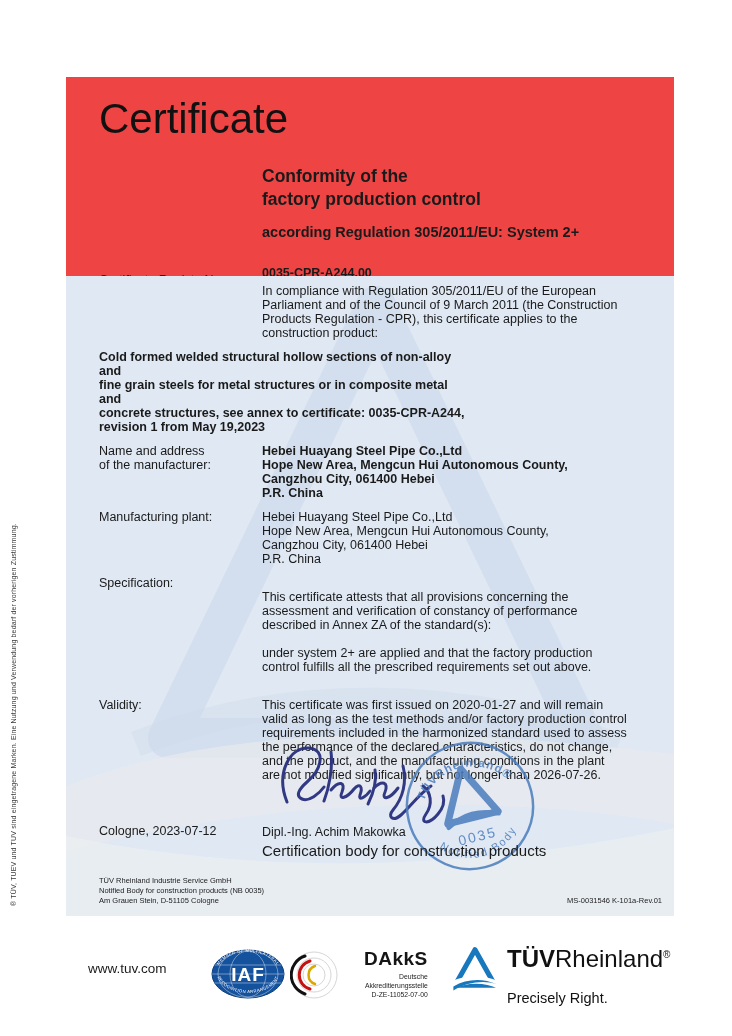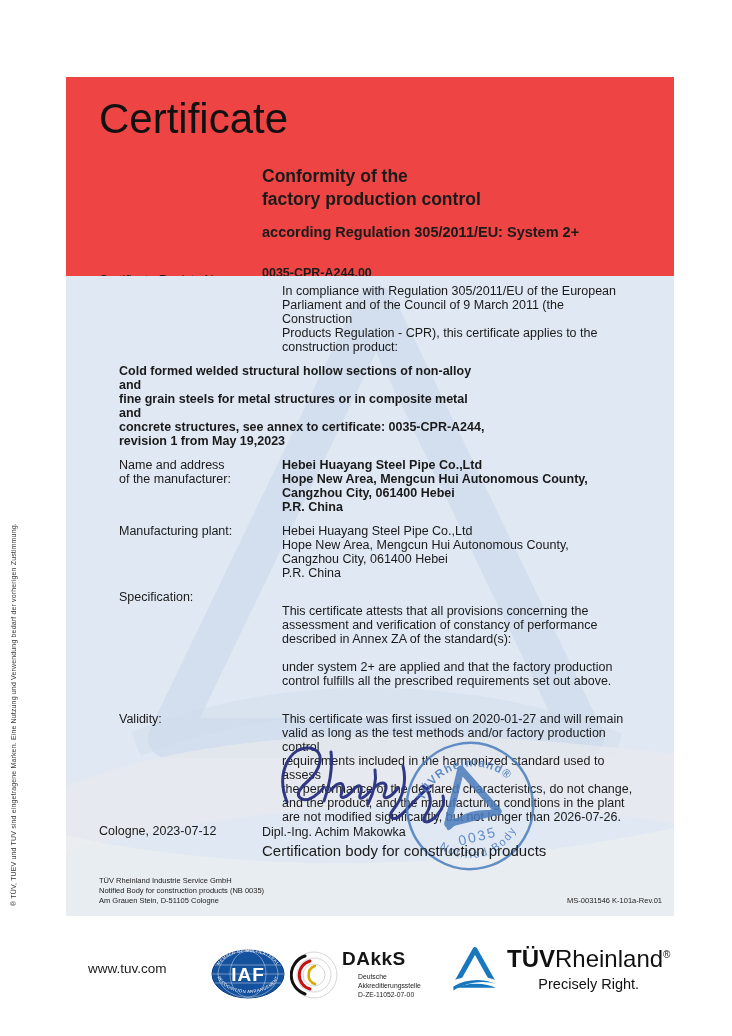--- a/index.html
+++ b/index.html
@@ -26,7 +26,7 @@
 
   .content{position:absolute;left:0;top:0;width:608px;box-sizing:border-box;
            padding:8px 40px 0 33px;}
-  .row{display:flex;margin-bottom:10px;margin-left:20px;}
+  .row{display:flex;margin-bottom:10px;}
   .lbl{width:163px;flex:none;font-size:12.5px;line-height:1.12;white-space:pre-line;}
   .val{width:372px;font-size:12.5px;line-height:1.12;white-space:pre-line;}
   .bold{font-weight:bold;}

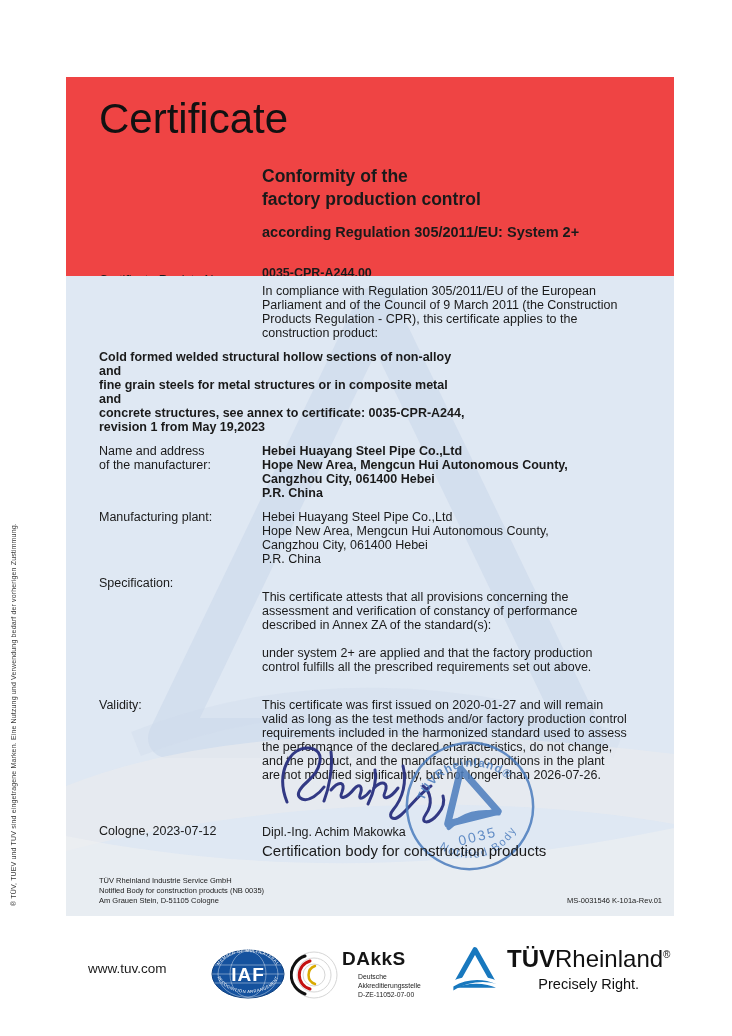--- a/index.html
+++ b/index.html
@@ -45,7 +45,7 @@
   .website{position:absolute;left:88px;top:961px;font-size:13.5px;color:#1a1a1a;text-decoration:none;}
   .iaf{position:absolute;left:211px;top:949px;}
   .dakks{position:absolute;left:290px;top:948px;display:flex;}
-  .dakks-text{margin-left:4px;}
+  .dakks-text{margin-left:11px;text-align:right;}
   .dakks-name{font-size:19px;font-weight:bold;letter-spacing:.5px;color:#151515;}
   .dakks-sub{margin-left:16px;margin-top:3px;font-size:6.8px;line-height:1.3;
              white-space:pre-line;color:#222;}

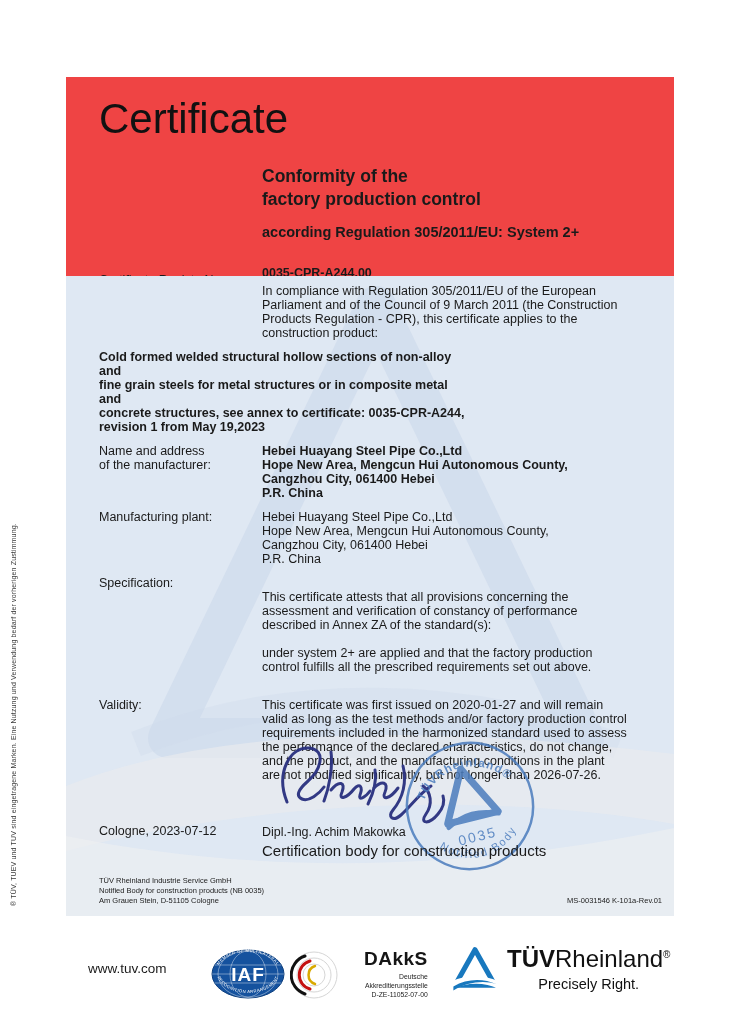--- a/index.html
+++ b/index.html
@@ -54,7 +54,7 @@
   .tuv-brand{font-size:24px;line-height:1.1;color:#111;}
   .tuv-brand .b{font-weight:bold;}
   .tuv-brand sup{font-size:10px;vertical-align:9px;}
-  .tuv-tagline{font-size:14.5px;margin-top:4px;color:#111;text-align:center;}
+  .tuv-tagline{font-size:14.5px;margin-top:18px;color:#111;}
 </style>
 </head>
 <body>

